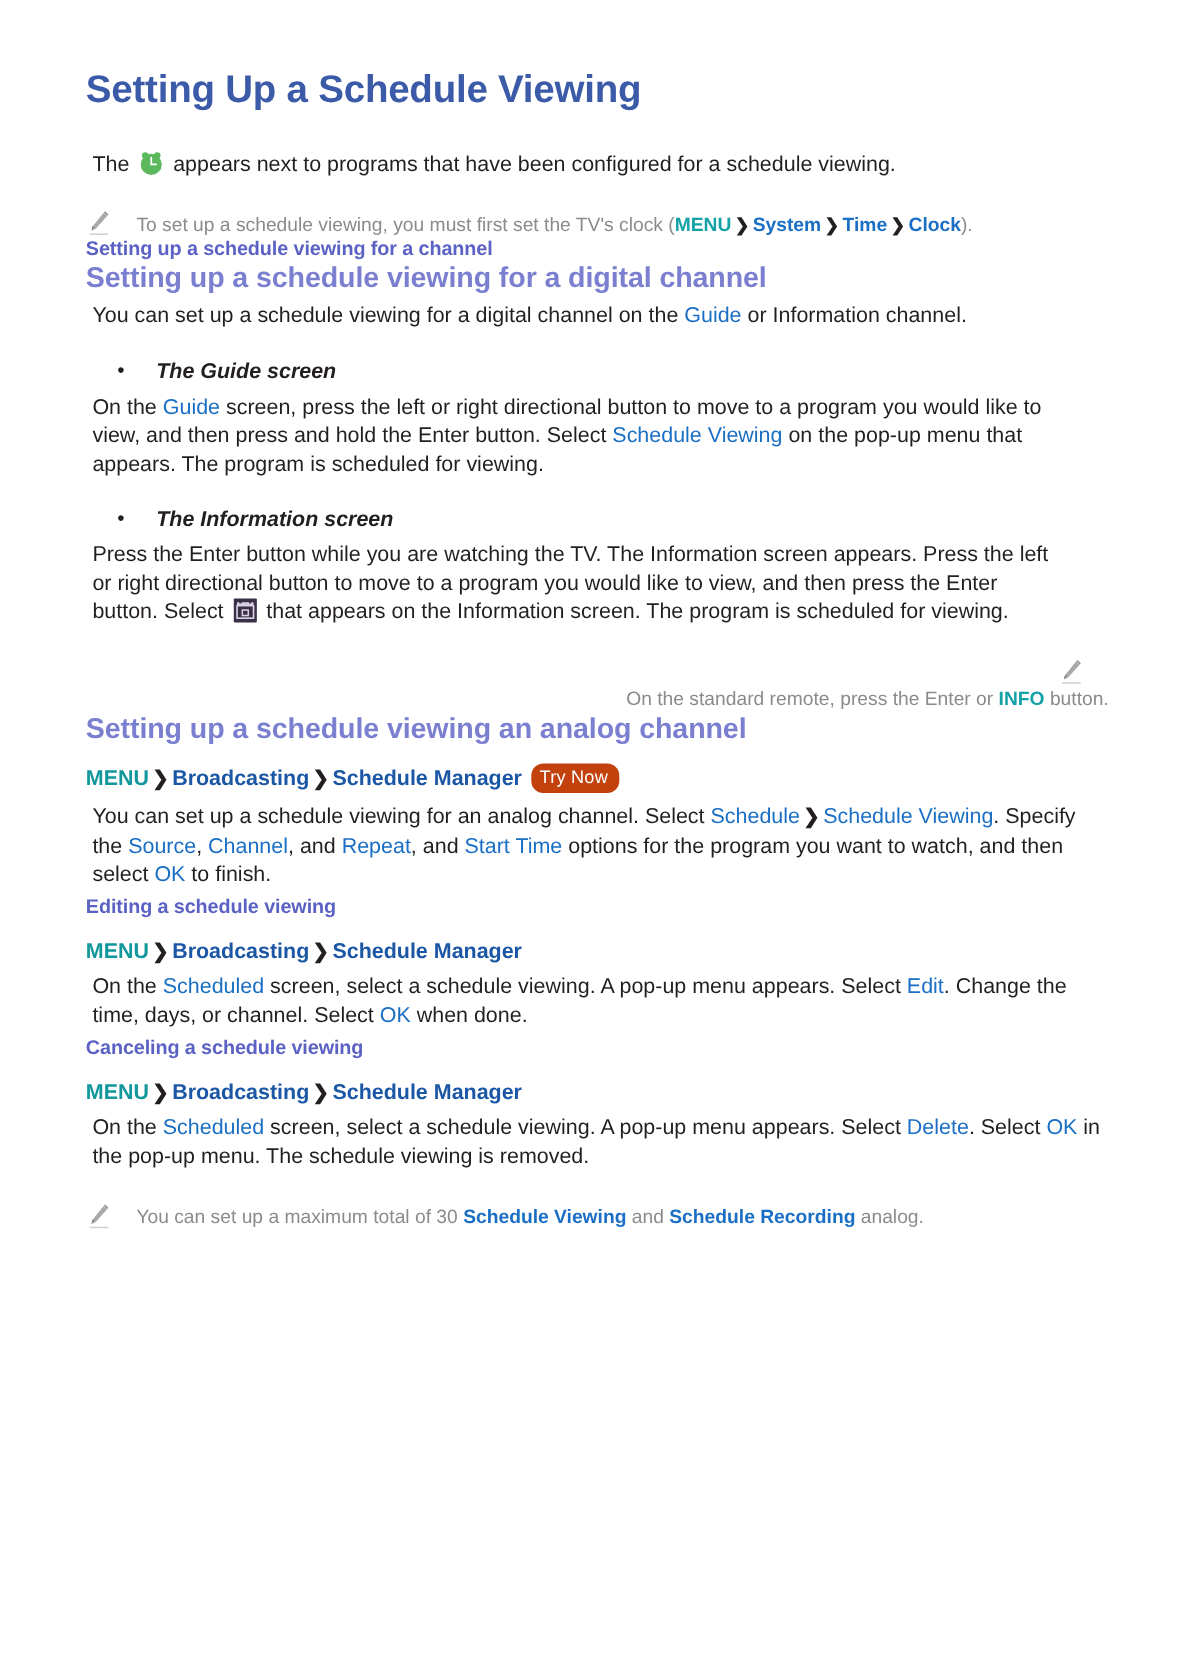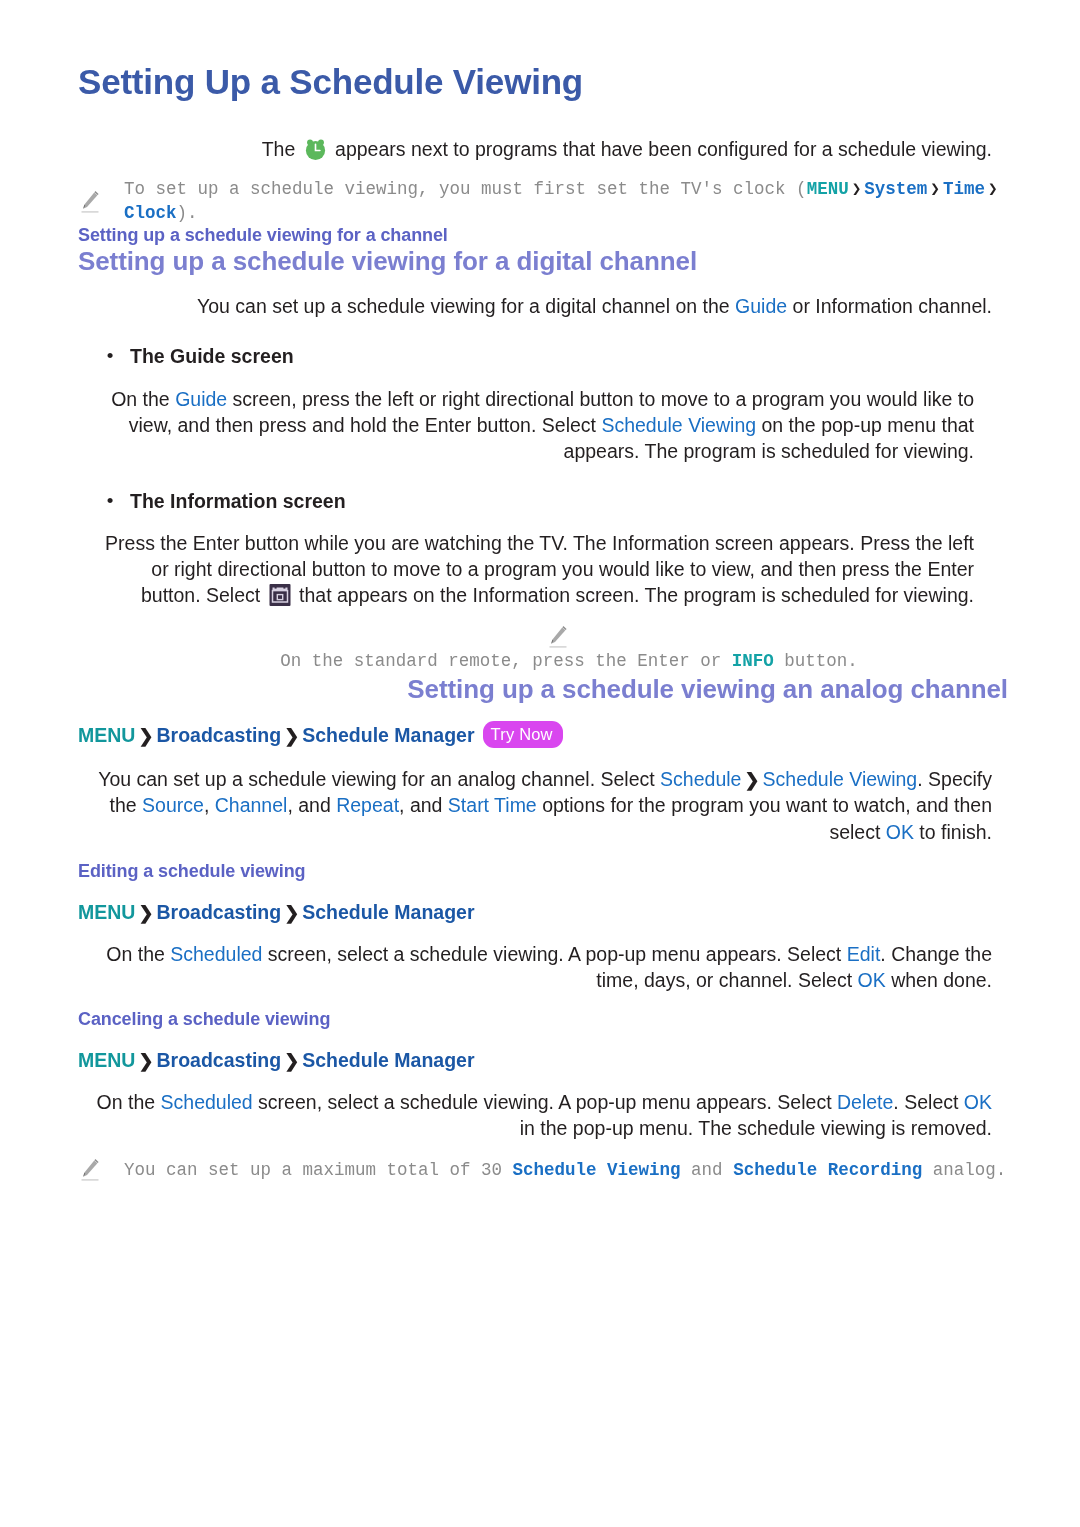--- a/index.html
+++ b/index.html
@@ -62,9 +62,8 @@
   p.body {
     font-size: 19.5px;
     line-height: 1.34;
-    margin: 16px;
-    color: #231f20;
-    text-align: right;
+    margin: 6px;
+    color: #231f20;
   }
   .p-intro { margin-top: 26px; }
   .p-after-h3 { margin-top: 26px; }

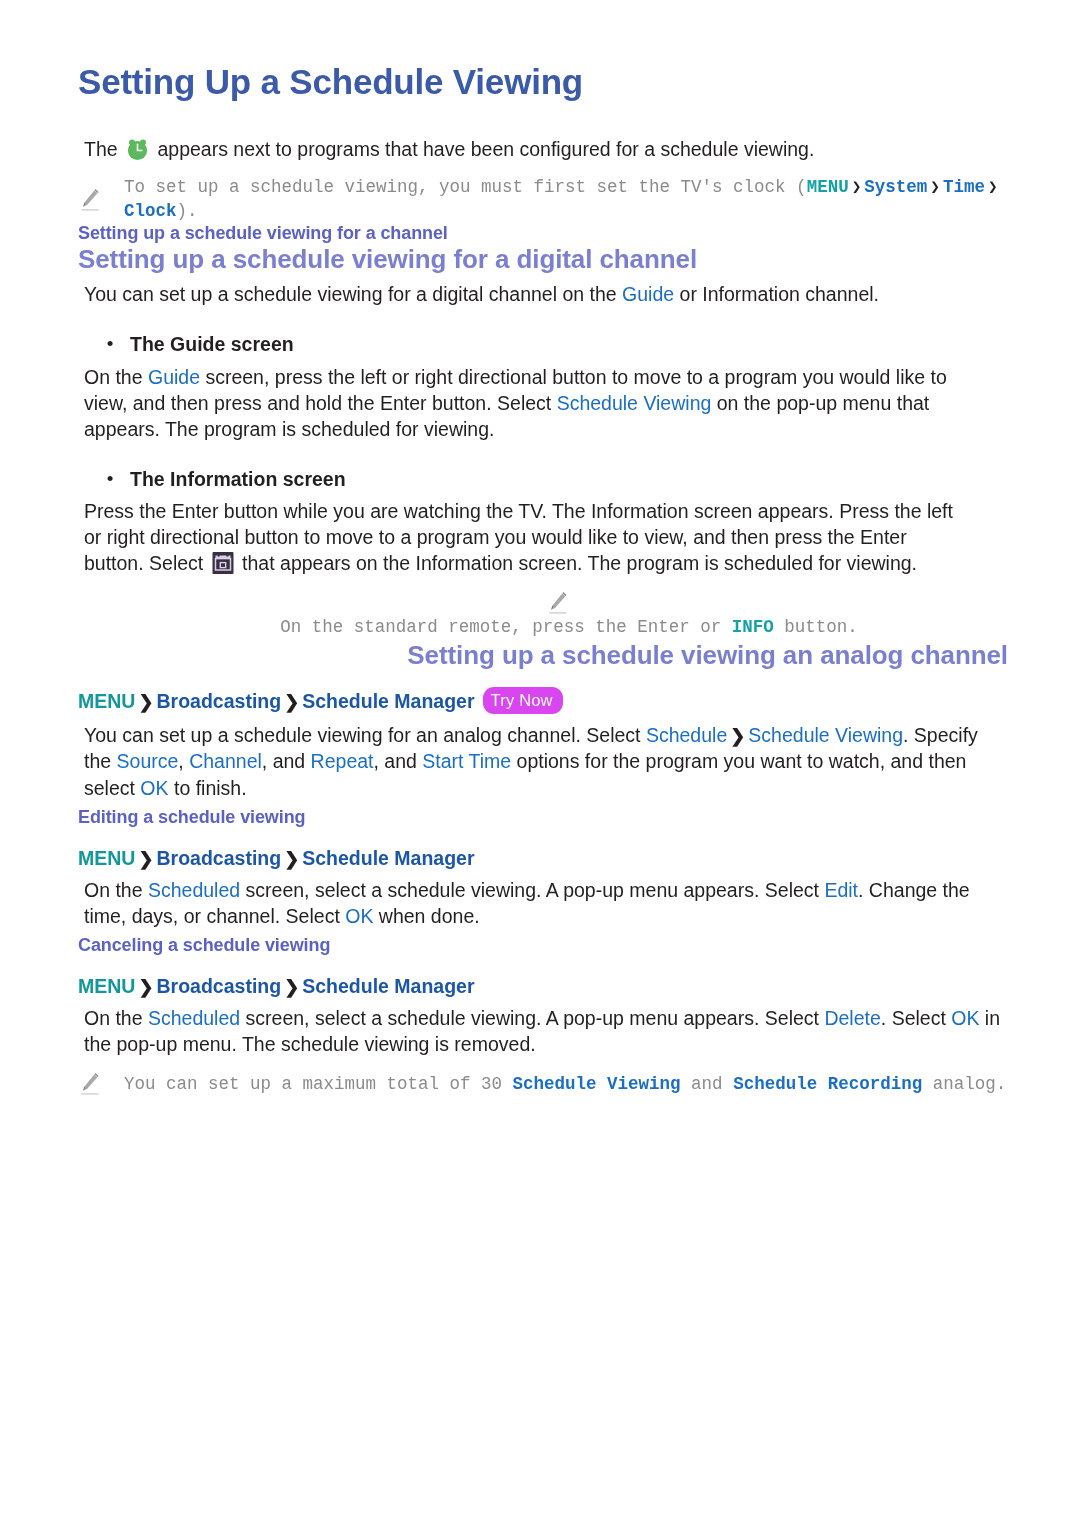--- a/index.html
+++ b/index.html
@@ -96,9 +96,8 @@
   
   .note-row {
     display: flex;
-    align-items: center;
-    margin-top: 14px;
-    font-family: Liberation Mono, monospace;
+    align-items: flex-end;
+    margin-top: 28px;
   }
   .note-row.note-indent { margin-left: 52px; flex-direction: column; }
   .note-icon {

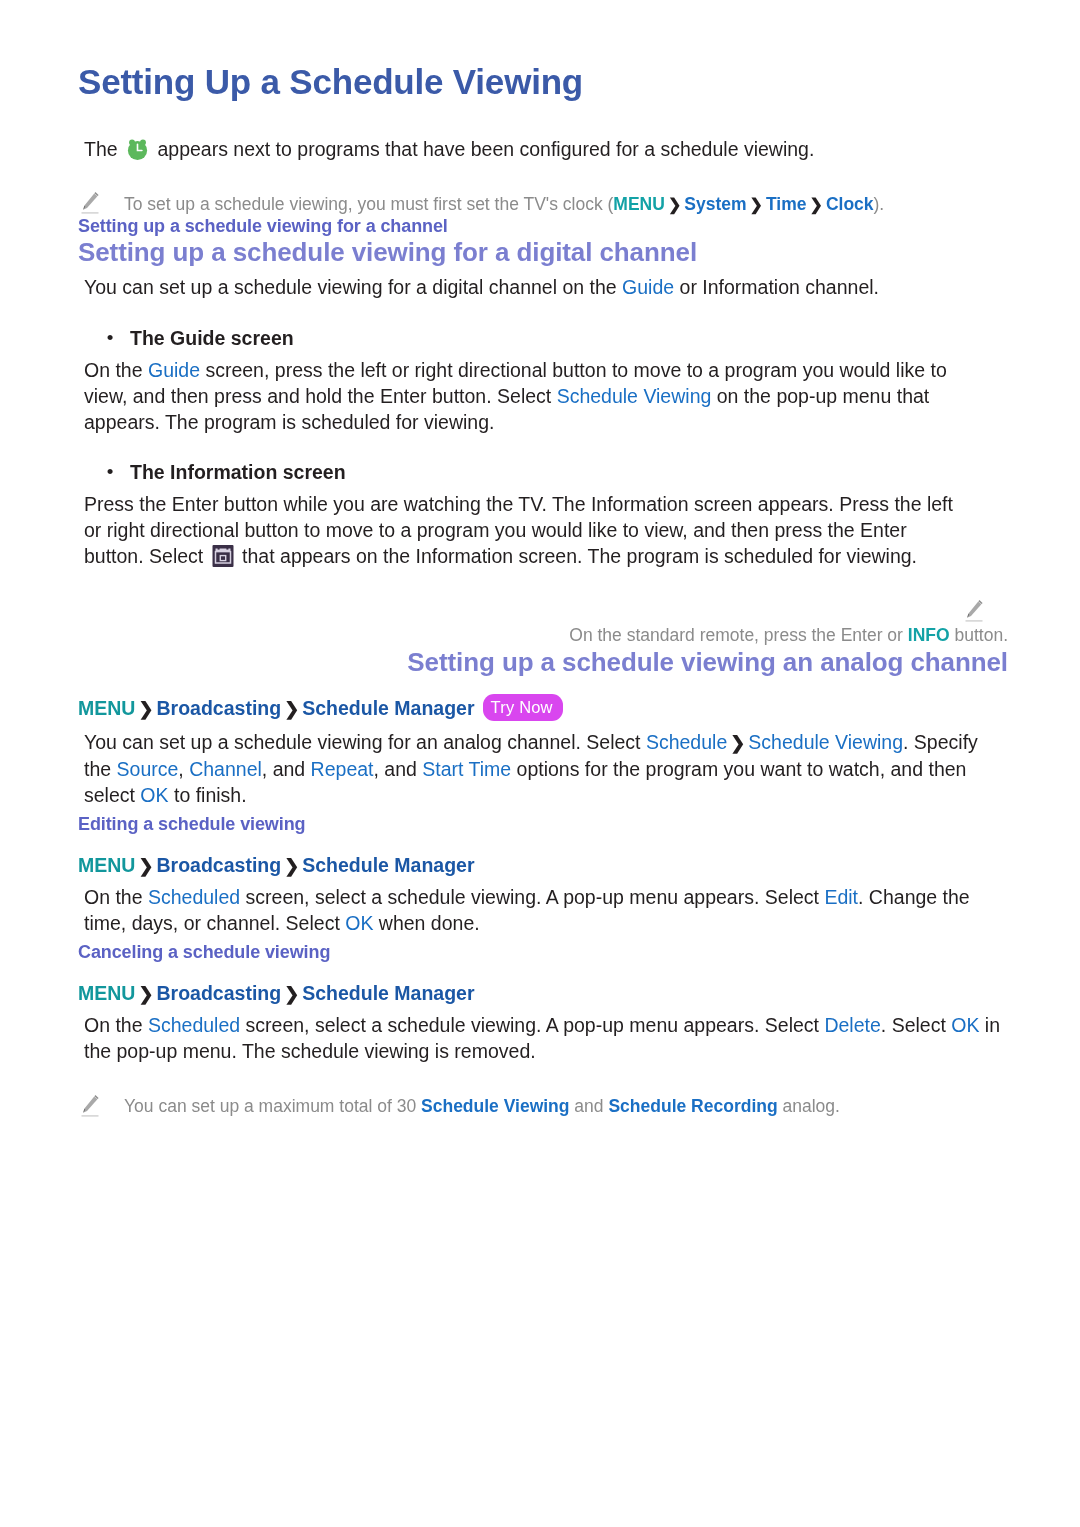--- a/index.html
+++ b/index.html
@@ -90,7 +90,8 @@
     line-height: 1.34;
     font-weight: bold;
     color: #231f20;
-    margin-left: 12px;
+    margin-left: 24px;
+    font-style: italic;
   }
 
   

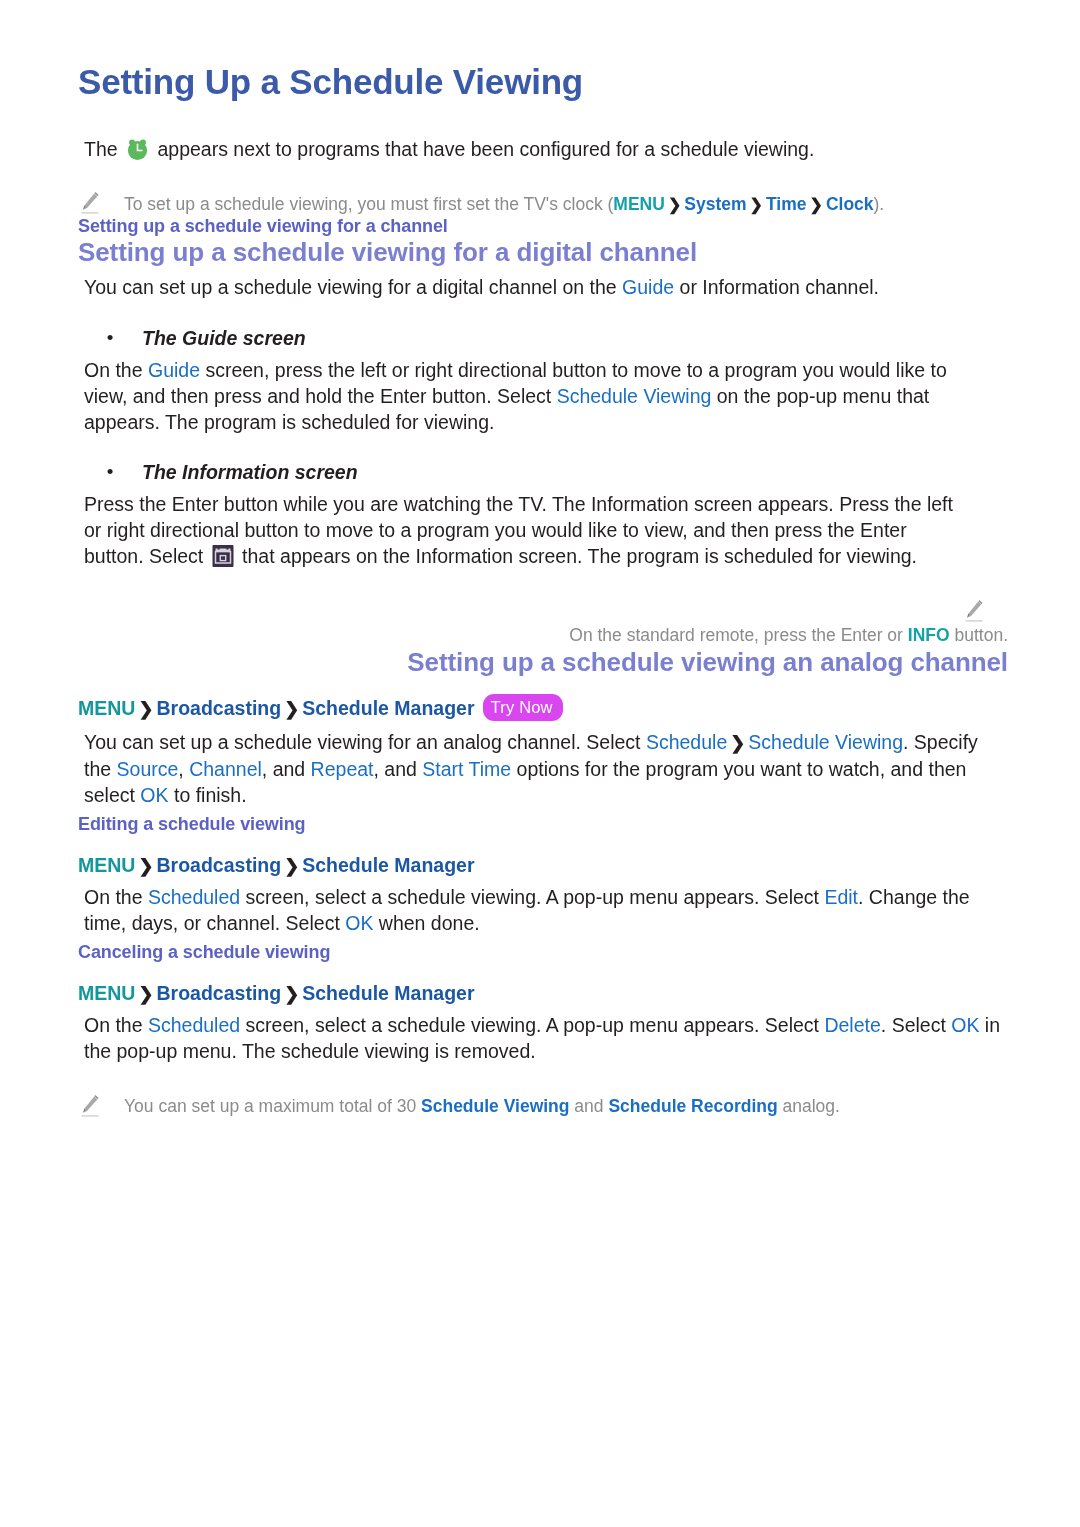--- a/index.html
+++ b/index.html
@@ -54,7 +54,7 @@
 
   .sec-h2-1 { margin-top: 52px; }
   .sec-h3-1 { margin-top: 44px; }
-  .sec-h3-2 { margin-top: 56px; text-align: right; }
+  .sec-h3-2 { margin-top: 56px; }
   .sec-h2-2 { margin-top: 66px; }
   .sec-h2-3 { margin-top: 72px; }
 

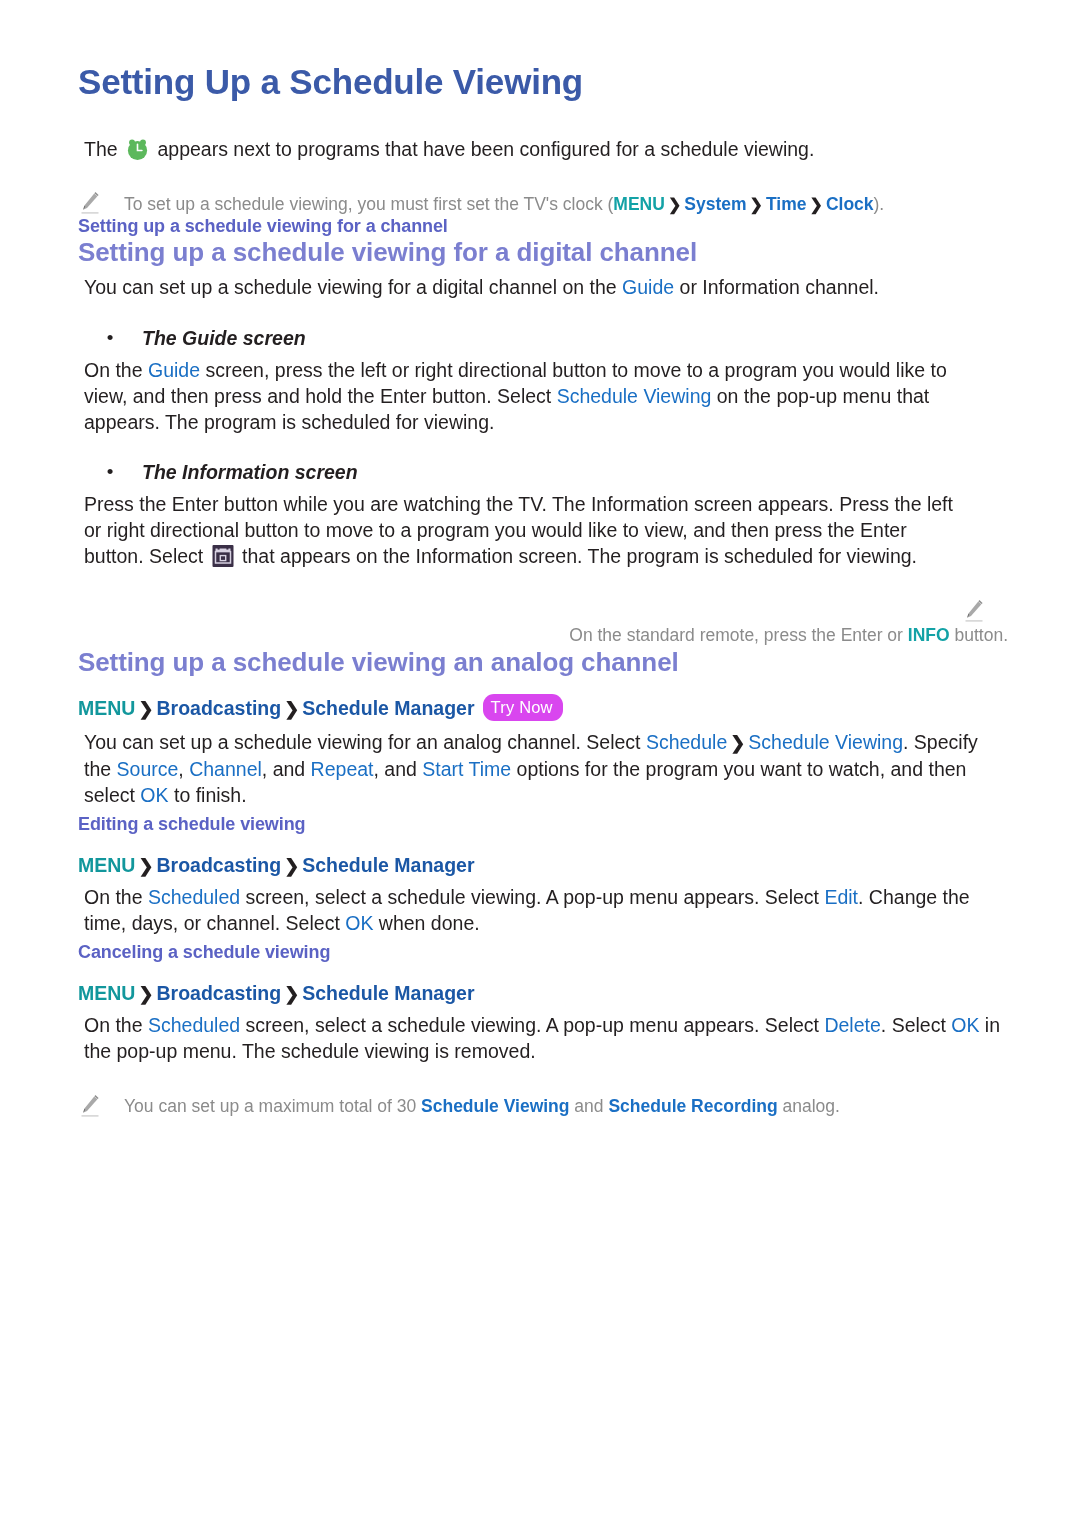--- a/index.html
+++ b/index.html
@@ -145,7 +145,7 @@
   
   .try-now {
     display: inline-block;
-    background: #d946ef;
+    background: #c2410c;
     color: #ffffff;
     font-size: 16.5px;
     font-weight: normal;

